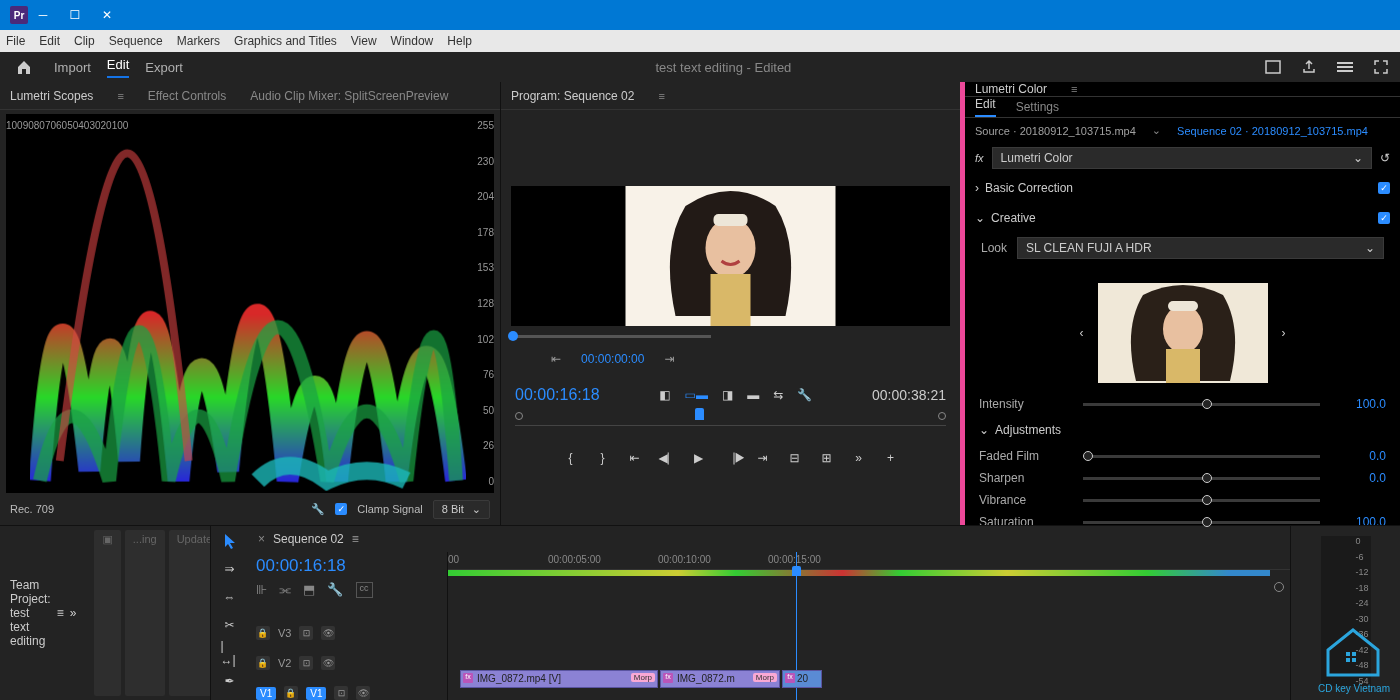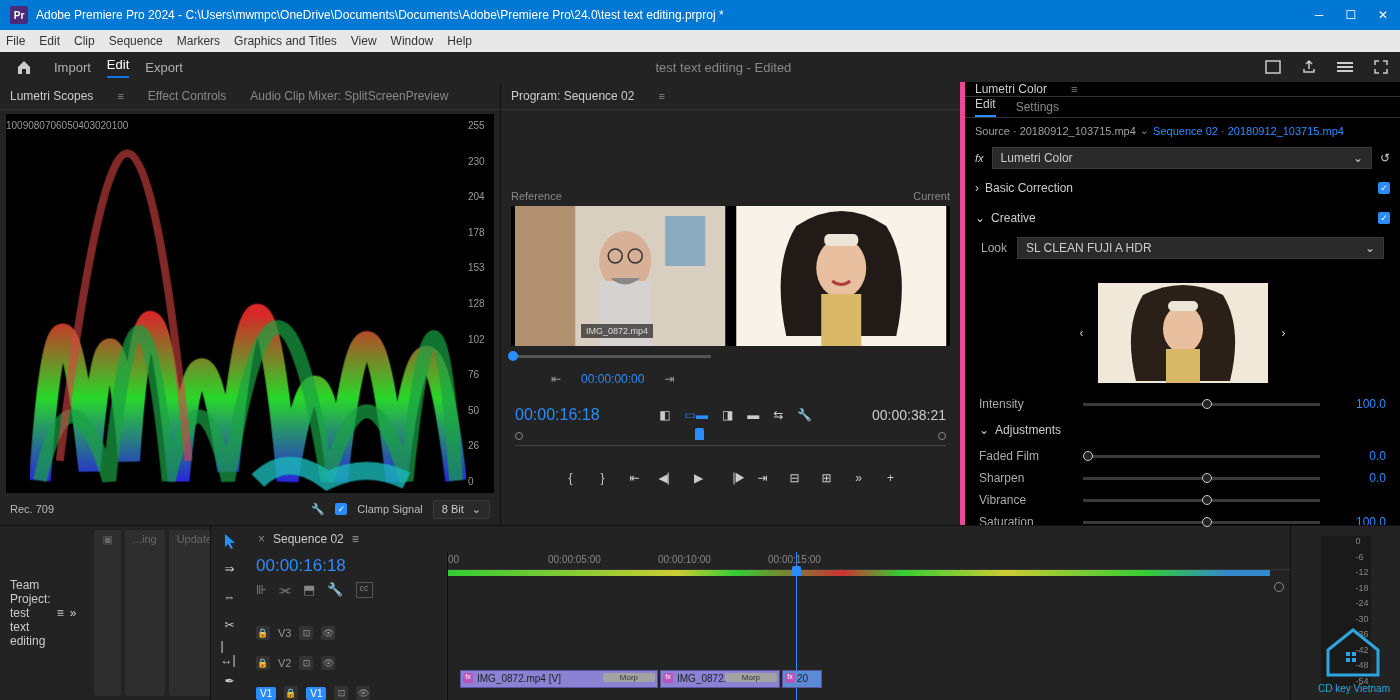--- a/index.html
+++ b/index.html
@@ -116,7 +116,6 @@
 
 <div class="titlebar">
   <div class="app-icon">Pr</div>
-  <div class="title">Adobe Premiere Pro 2024 - C:\Users\mwmpc\OneDrive\Documents\Documents\Adobe\Premiere Pro\24.0\test text editing.prproj *</div>
   <div class="winbtns">
     <div class="winbtn">─</div>
     <div class="winbtn">☐</div>

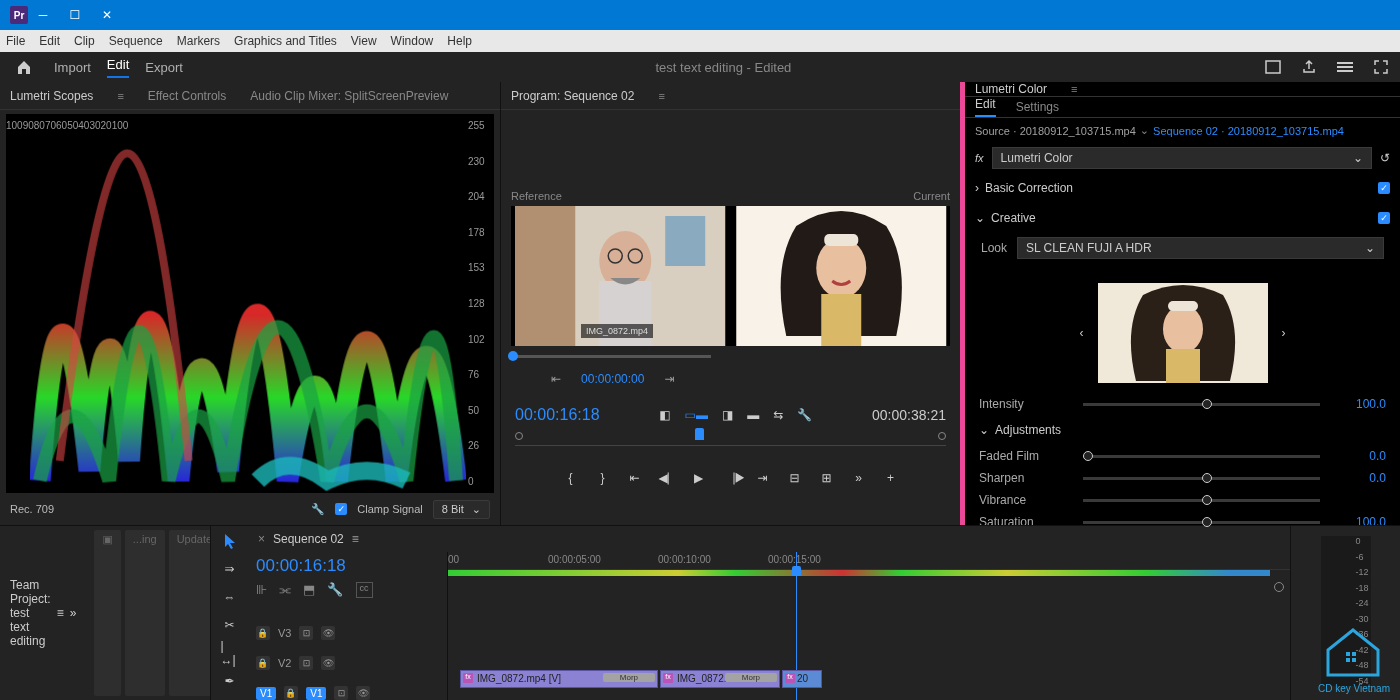--- a/index.html
+++ b/index.html
@@ -29,7 +29,7 @@
 .panel-tabs .menu-icon { color:#888; font-size:11px; }
 .scopes-body { flex:1; position:relative; background:#000; margin:4px 6px 0 6px; overflow:hidden; }
 .scopes-body .axis-left { position:absolute; left:0; top:6px; bottom:6px; width:22px; color:#999; font-size:10px; display:flex; flex-direction:row; justify-content:space-between; }
-.scopes-body .axis-right { position:absolute; right:0; top:6px; bottom:6px; width:26px; color:#999; font-size:10px; display:flex; flex-direction:column; justify-content:space-between; text-align:left; }
+.scopes-body .axis-right { position:absolute; right:0; top:6px; bottom:6px; width:26px; color:#999; font-size:10px; display:flex; flex-direction:column; justify-content:space-between; text-align:right; }
 .scopes-body .wave { position:absolute; left:24px; right:28px; top:0; bottom:0; }
 .scopes-footer { height:24px; display:flex; align-items:center; padding:16px 10px; gap:16px; font-size:11px; color:#bbb; }
 .scopes-footer .right { margin-left:auto; display:flex; align-items:center; gap:10px; }

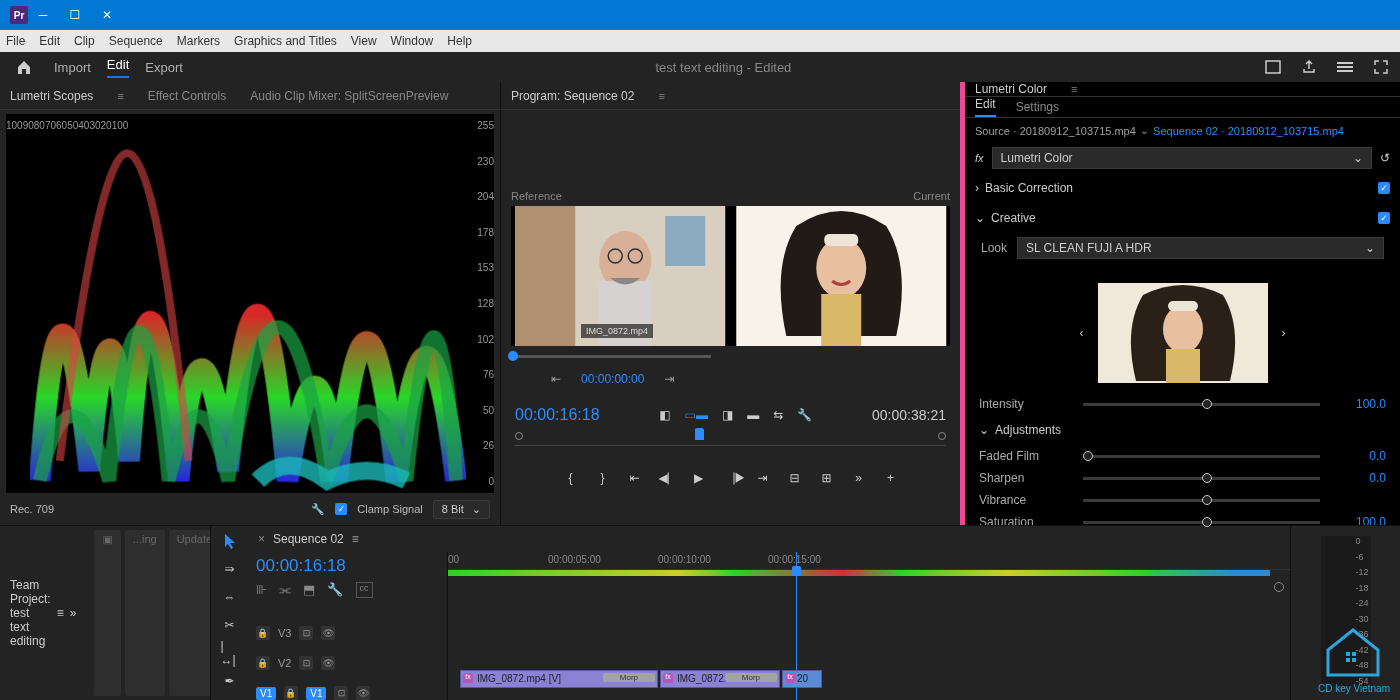--- a/index.html
+++ b/index.html
@@ -56,7 +56,7 @@
 .lumetri-sub { height:26px; display:flex; align-items:center; padding:0 10px; gap:20px; font-size:12px; border-bottom:1px solid #333;}
 .lumetri-sub .stab { color:#888; cursor:pointer; }
 .lumetri-sub .stab.active { color:#ccc; border-bottom:2px solid #2b8cff; padding-bottom:4px;}
-.source-row { padding:6px 10px; display:flex; gap:4px; align-items:center; font-size:11px; flex-wrap:wrap; }
+.source-row { padding:6px 10px; display:flex; gap:16px; align-items:center; font-size:11px; flex-wrap:wrap; }
 .source-link { color:#2b8cff; }
 .fx-row { padding:4px 10px; display:flex; align-items:center; gap:8px; }
 .fx-badge { font-style:italic; color:#ccc; font-size:11px; }

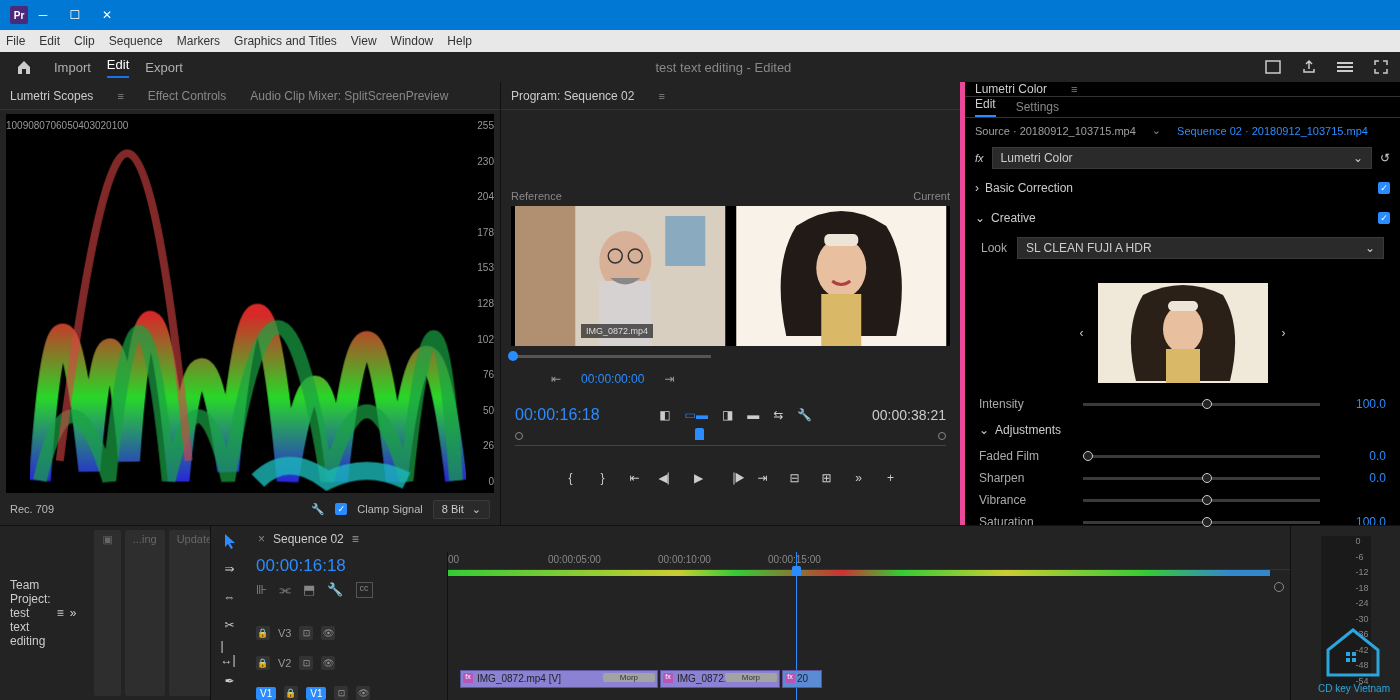--- a/index.html
+++ b/index.html
@@ -246,10 +246,6 @@
     </div>
     <div class="program-body">
       <div style="height:70px"></div>
-      <div class="ref-row">
-          <span>Reference</span>
-          <span>Current</span>
-        </div>
       <div class="preview-box">
         <div class="half">
           <svg class="face-svg" viewBox="0 0 210 140">

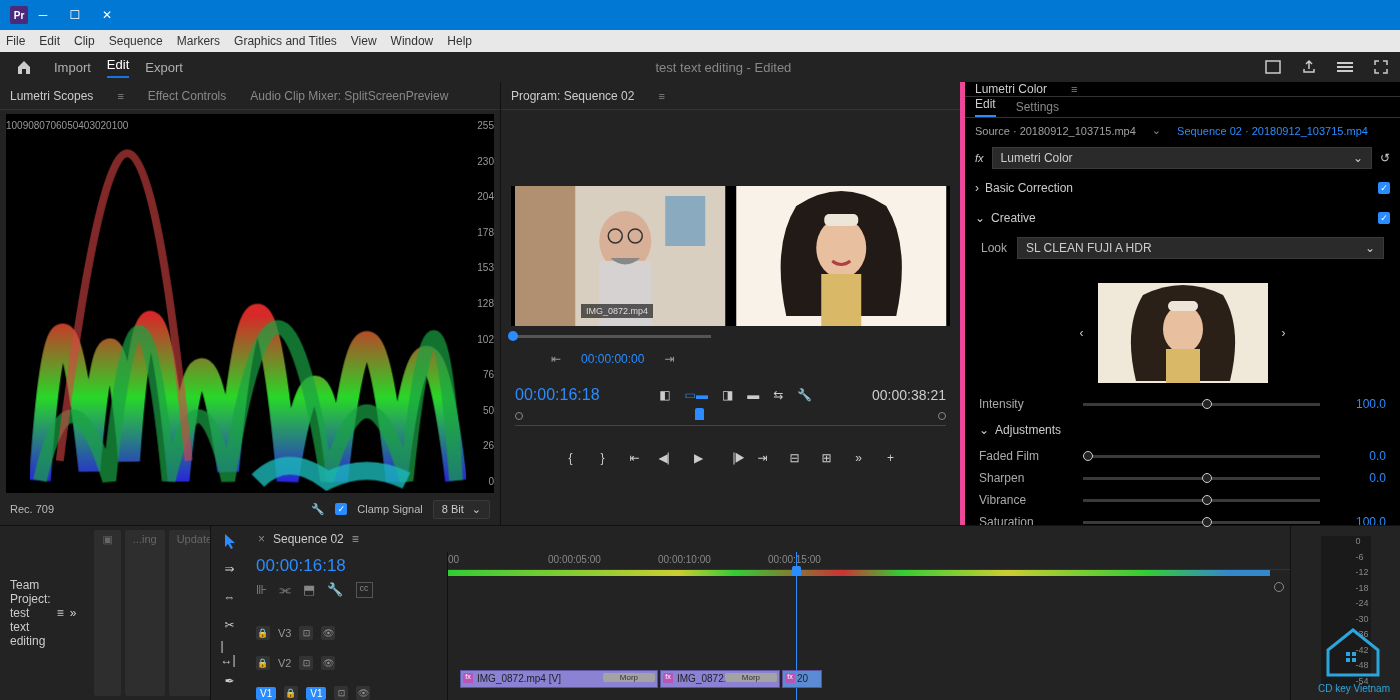--- a/index.html
+++ b/index.html
@@ -249,19 +249,6 @@
       <div class="preview-box">
         <div class="half">
           <svg class="face-svg" viewBox="0 0 210 140">
-              <rect width="210" height="140" fill="#d8cfc0"></rect>
-              <rect x="0" y="0" width="60" height="140" fill="#b09070"></rect>
-              <rect x="150" y="10" width="40" height="50" fill="#8aaac0"></rect>
-              <ellipse cx="110" cy="55" rx="26" ry="30" fill="#d8b098"></ellipse>
-              <rect x="84" y="75" width="52" height="65" fill="#d7d2d2"></rect>
-              <circle cx="100" cy="50" r="7" fill="none" stroke="#333" stroke-width="1.5"></circle>
-              <circle cx="120" cy="50" r="7" fill="none" stroke="#333" stroke-width="1.5"></circle>
-              <path d="M95 72 Q110 85 125 72" fill="#888"></path>
-            </svg>
-          <div style="position:absolute;bottom:8px;left:70px;background:rgba(0,0,0,.6);color:#ddd;font-size:9px;padding:2px 5px">IMG_0872.mp4</div>
-        </div>
-        <div class="half">
-          <svg class="face-svg" viewBox="0 0 210 140">
               <rect width="210" height="140" fill="#f8f2e8"></rect>
               <path d="M60 20 Q105 -10 150 20 Q175 60 160 130 L50 130 Q35 60 60 20" fill="#221a16"></path>
               <ellipse cx="105" cy="62" rx="25" ry="30" fill="#e8c0a0"></ellipse>

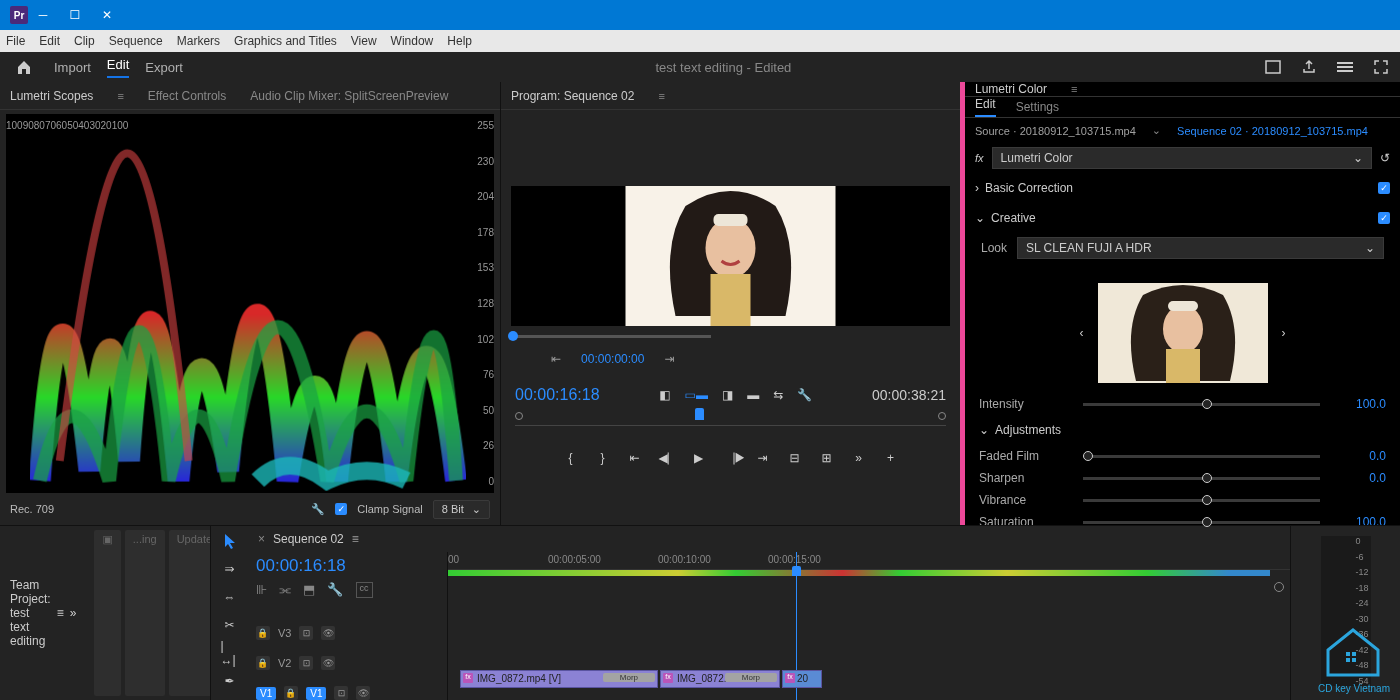--- a/index.html
+++ b/index.html
@@ -104,7 +104,7 @@
 .clip-row { position:absolute; height:18px; left:0; right:0;margin-left:12px; }
 .clip { position:absolute; height:100%; background:#8b82d4; border:1px solid #5a54a0; font-size:10px; color:#222; padding:2px 24px 0 4px; overflow:hidden; }
 .clip .fx { position:absolute; left:2px; top:2px; width:10px; height:10px; background:#b955b9; color:white; font-size:7px; text-align:center; border-radius:1px;}
-.clip .mbadge { position:absolute; right:2px; top:2px; background:#a3a3a3; color:#333; font-size:8px; padding:0 17px; border-radius:2px;}
+.clip .mbadge { position:absolute; right:2px; top:2px; background:#f9a8d4; color:#333; font-size:8px; padding:0 3px; border-radius:2px;}
 .audio-panel { width:110px; background:#232323; border-top:1px solid #111; border-left:1px solid #111; display:flex; justify-content:center; padding-top:10px;}
 .meter { width:50px; height:150px; background:#1a1a1a; position:relative;}
 .meter-scale { position:absolute; right:2px; top:0; bottom:0; display:flex; flex-direction:column; justify-content:space-between; font-size:9px; color:#888;}

